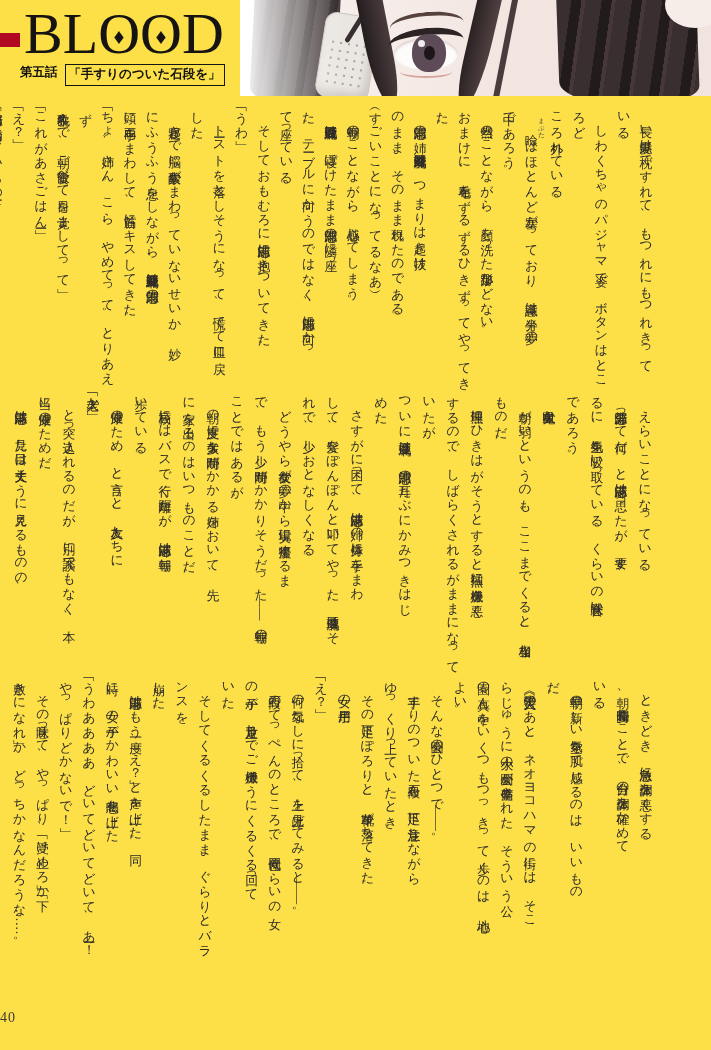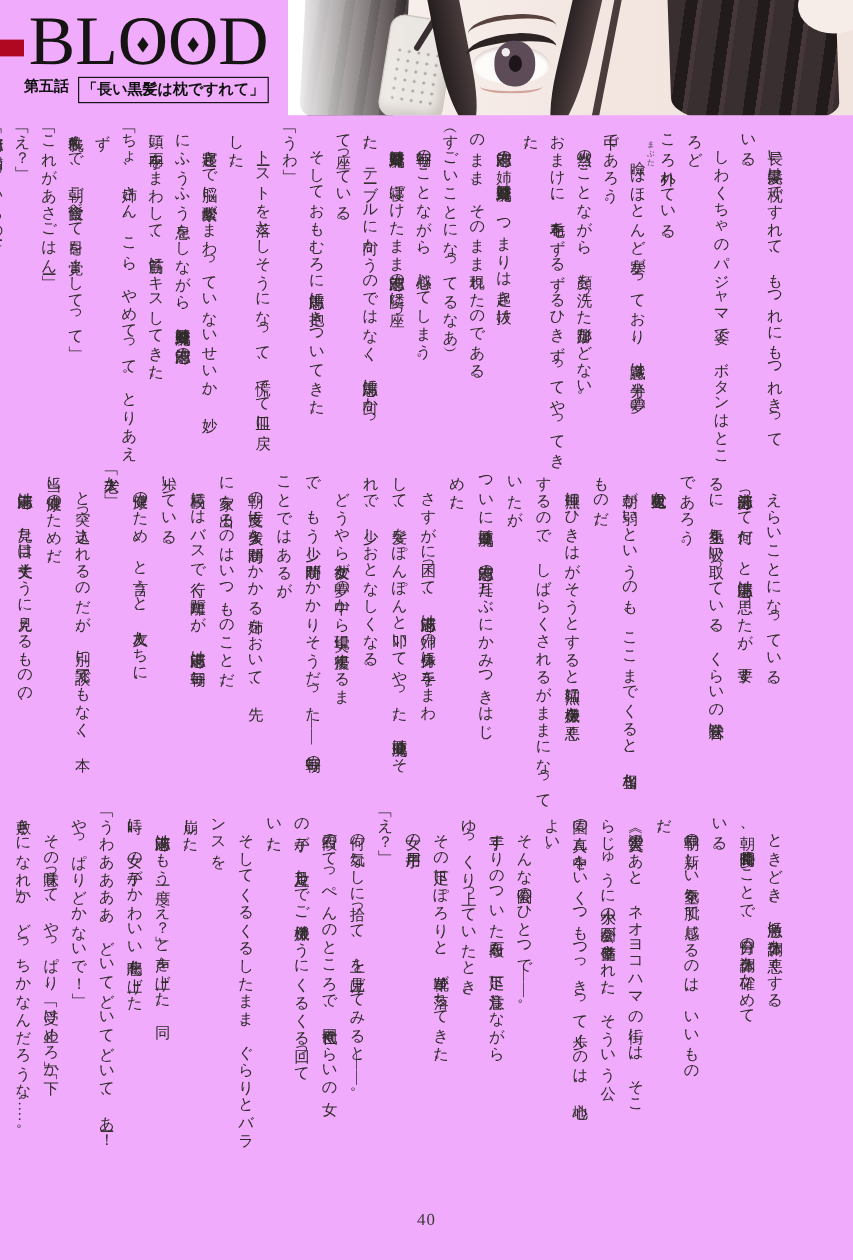--- a/index.html
+++ b/index.html
@@ -7,7 +7,7 @@
   html,body { margin:0; padding:0; background:#888; }
   .page {
     position:relative; width:711px; height:1050px; margin:0 auto;
-    background:#f0abfc; overflow:hidden;
+    background:#fde047; overflow:hidden;
     font-family:"Liberation Serif","DejaVu Serif",serif;
     color:var(--ink);
   }

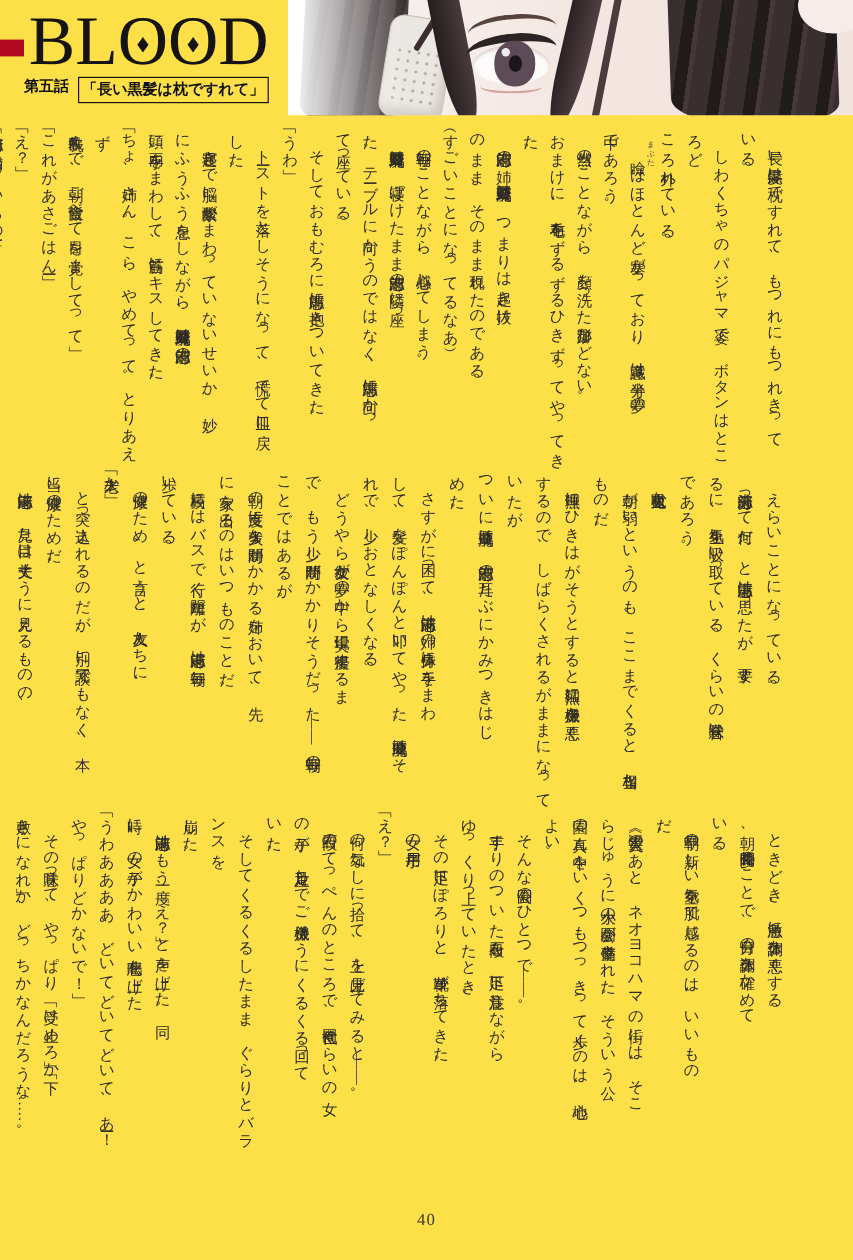--- a/index.html
+++ b/index.html
@@ -123,7 +123,7 @@
   <div class="logo"><span class="logo-letter">B</span><span class="logo-letter">L</span><span class="logo-letter logo-o">O</span><span class="logo-letter logo-o">O</span><span class="logo-letter">D</span></div>
   <div class="episode">
     <span>第五話</span>
-    <span class="episode-title-box">「長い黒髪は枕ですれて」</span>
+    <span class="episode-title-box">「手すりのついた石段を」</span>
   </div>
 
   <div class="illust">

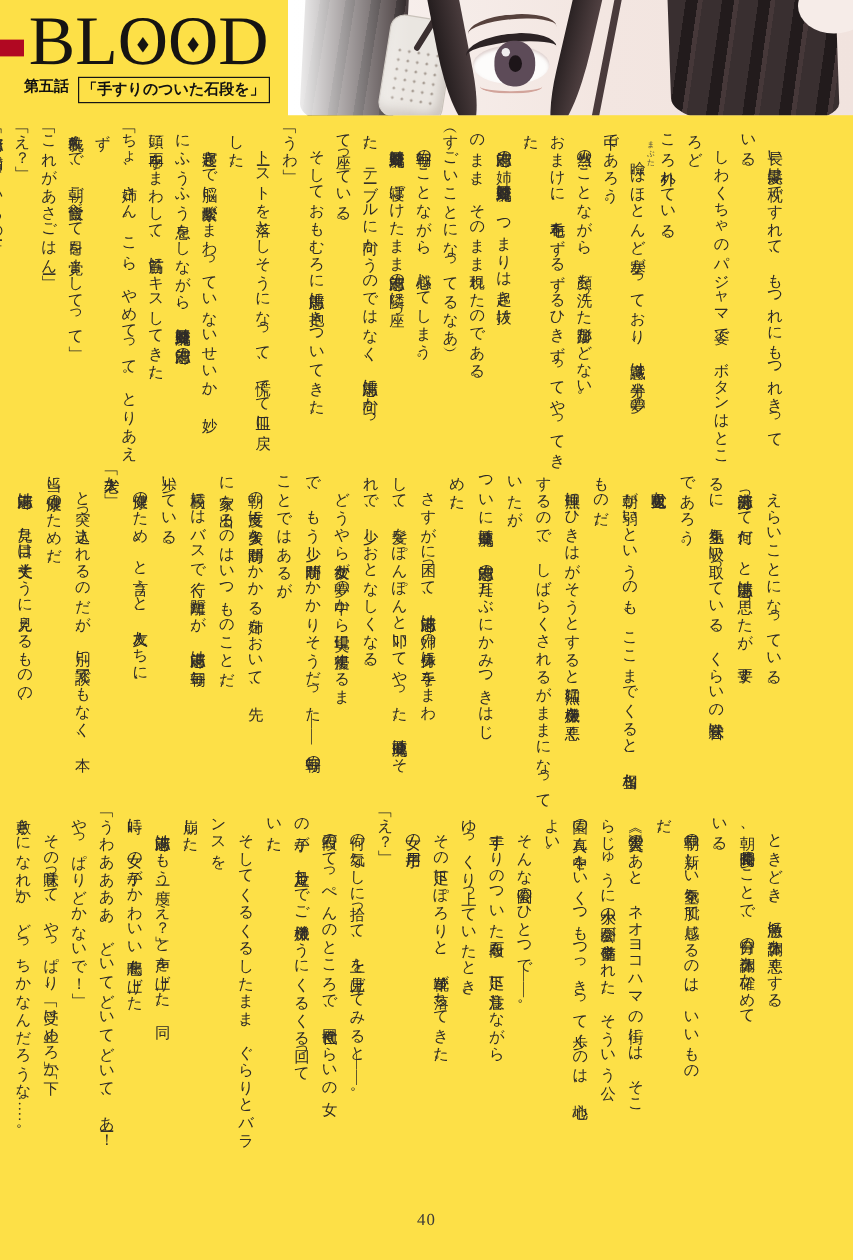--- a/index.html
+++ b/index.html
@@ -110,7 +110,7 @@
 
   
   .page-num {
-    position:absolute; left:0; right:0; top:1010px; text-align:center;
+    position:absolute; left:0; right:0; top:1010px; 
     font-size:14px; color:#3c3a38; letter-spacing:1px;
   }
 </style>

